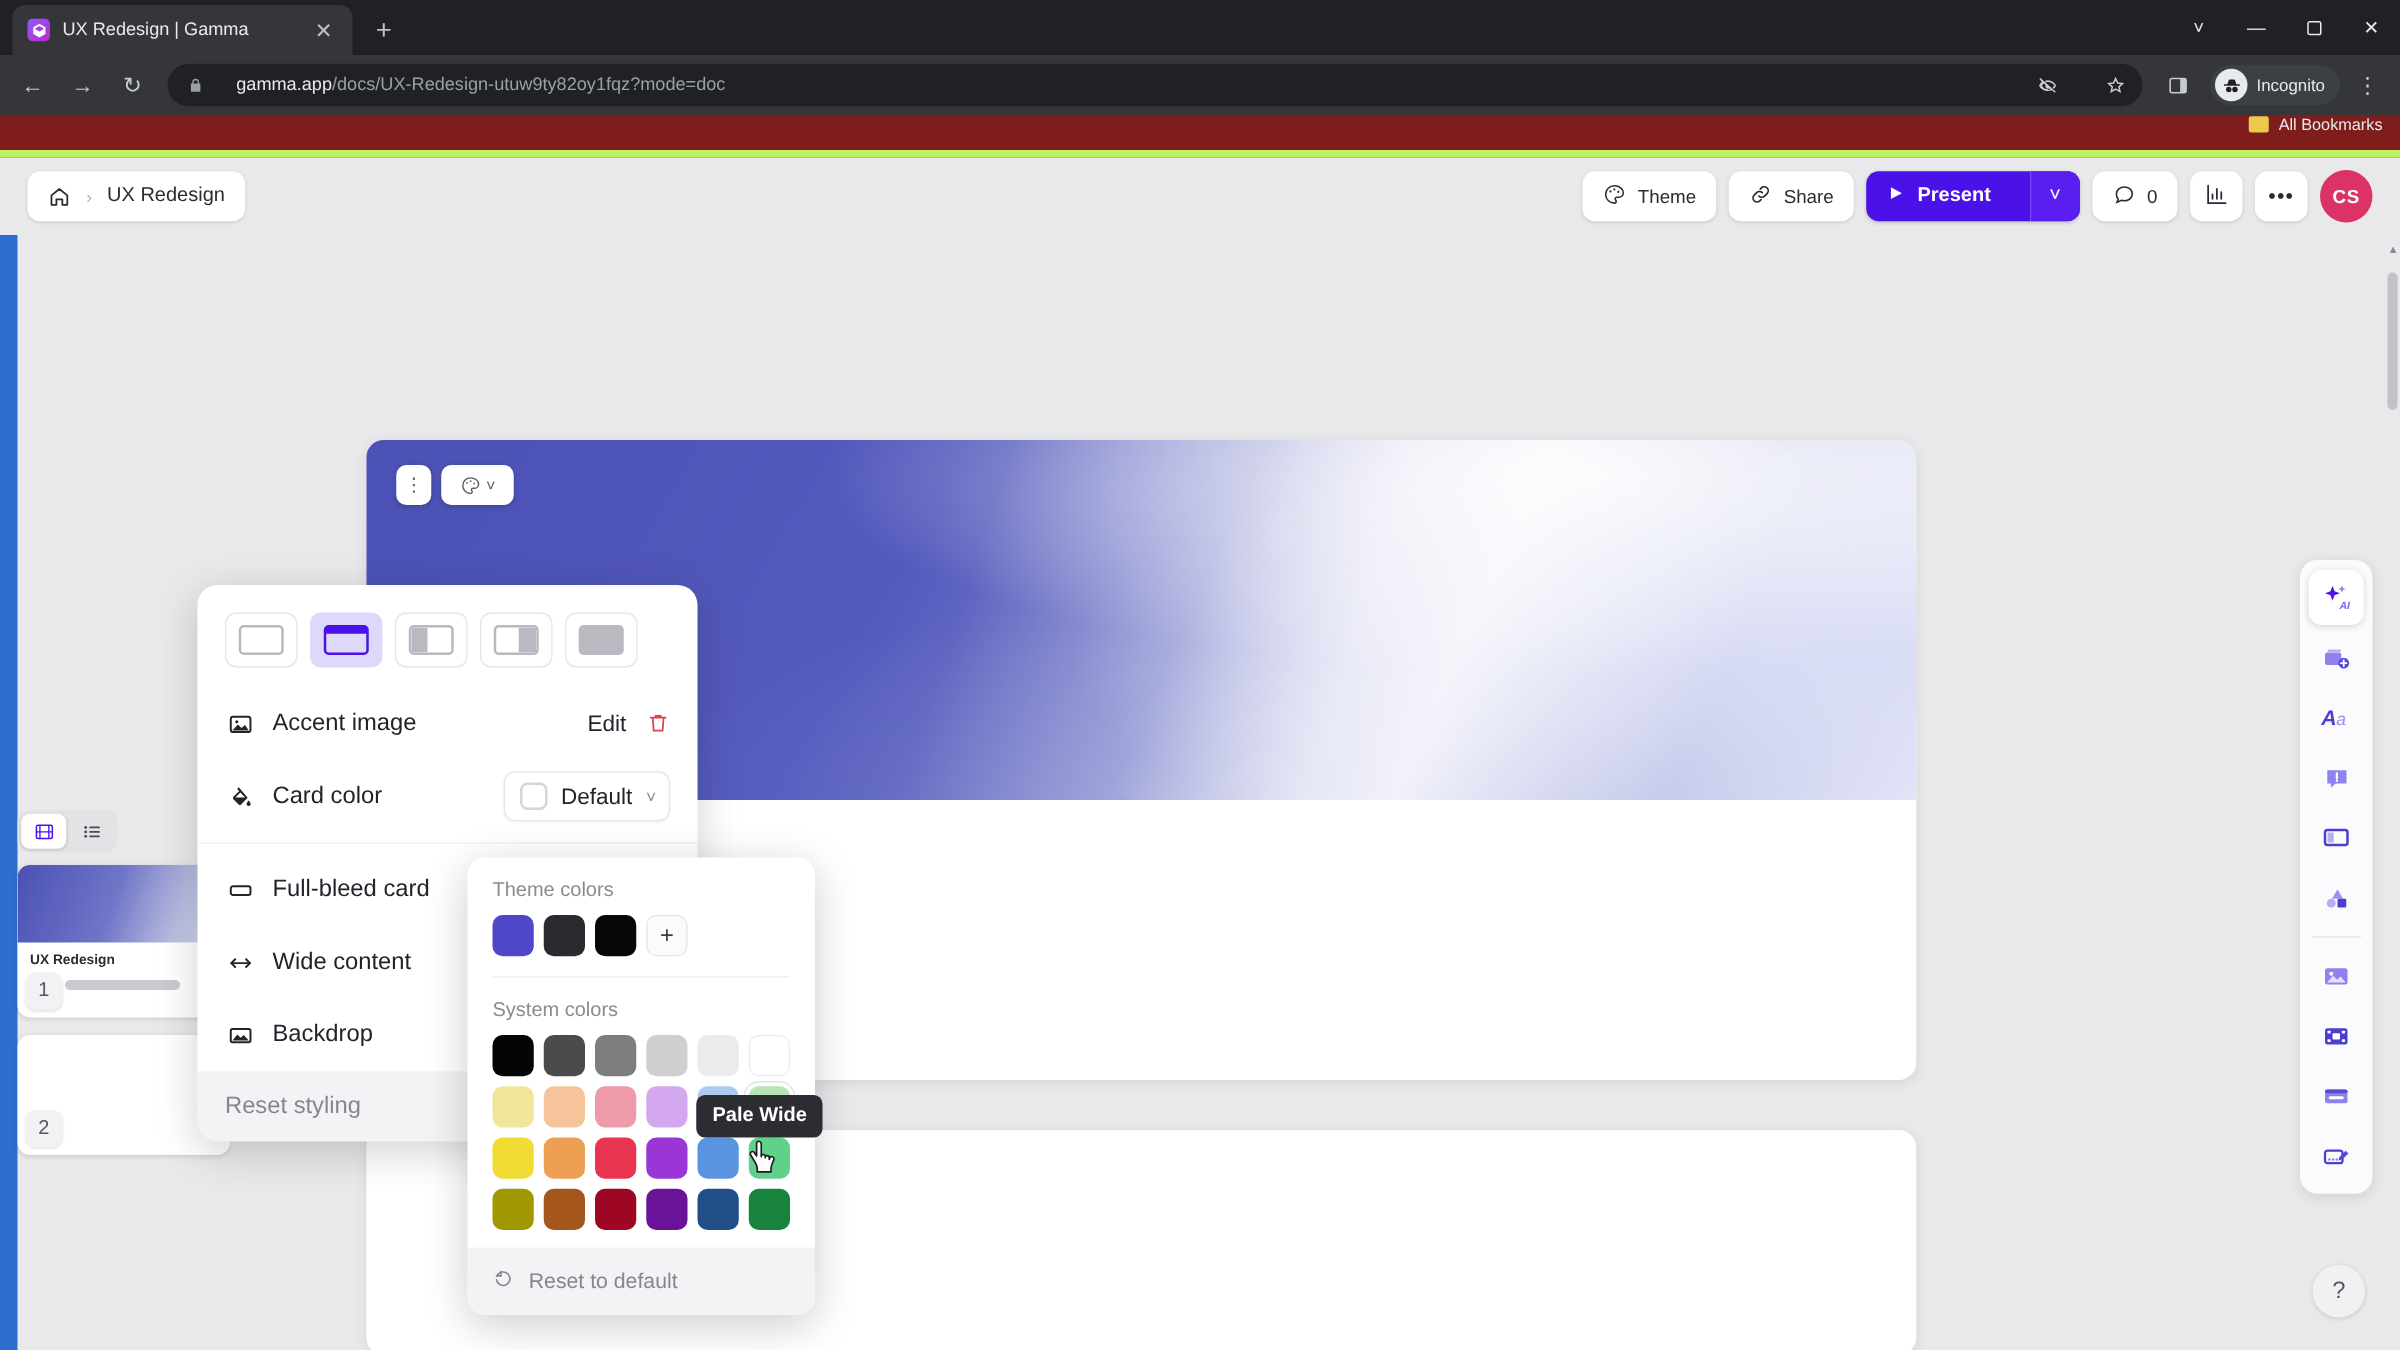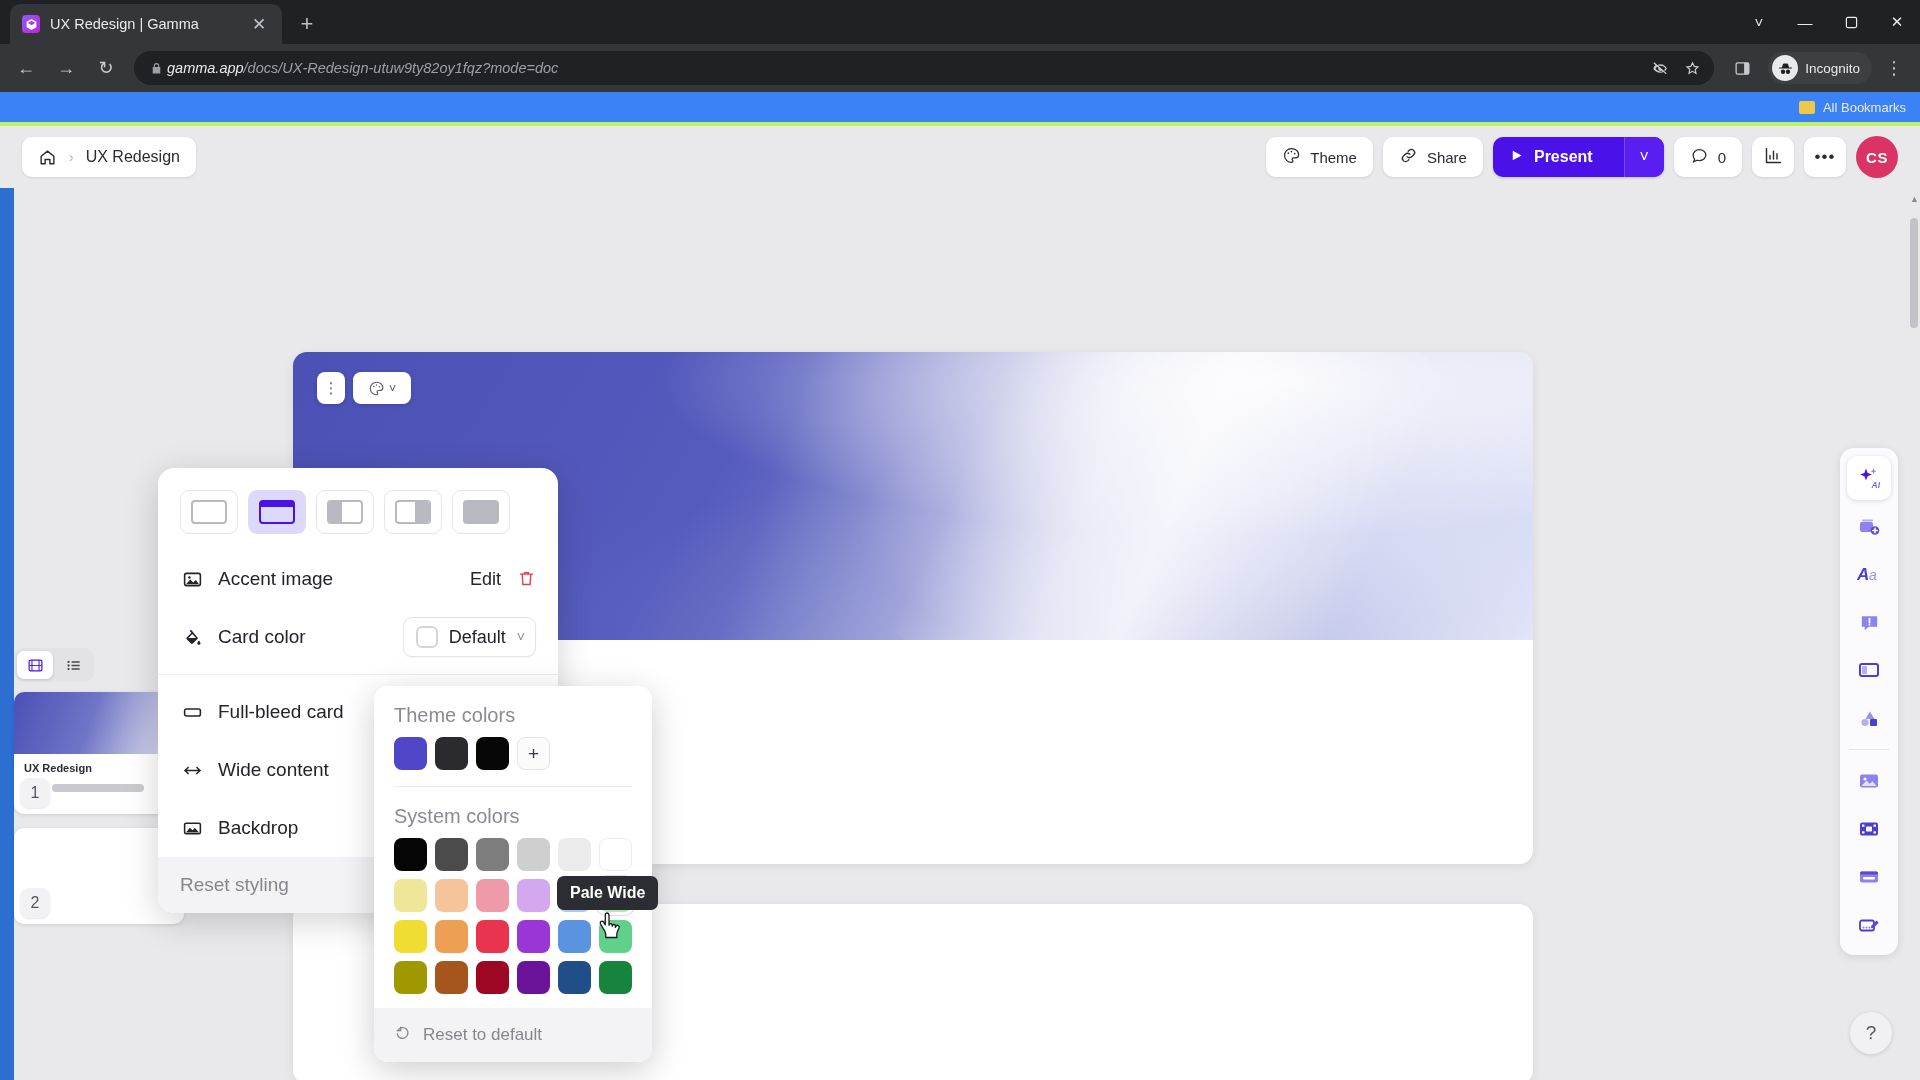--- a/index.html
+++ b/index.html
@@ -33,7 +33,7 @@
   .tb-btn { width:36px; height:36px; border-radius:50%; display:flex; align-items:center; justify-content:center; color:#c7cace; font-size:18px; }
   .omnibox {
     flex:1; height:34px; background:#202124; border-radius:18px; display:flex; align-items:center;
-    padding: 0 8px 0 16px; gap:4px; margin: 0 6px; font-style: italic;
+    padding: 0 8px 0 16px; gap:26px; margin: 0 6px;
   }
   .omni-lock { color:#9aa0a6; font-size:12px; display:flex; align-items:center;}
   .omni-url { flex:1; font-size:14.5px; color:#9aa0a6; white-space:nowrap; overflow:hidden; }

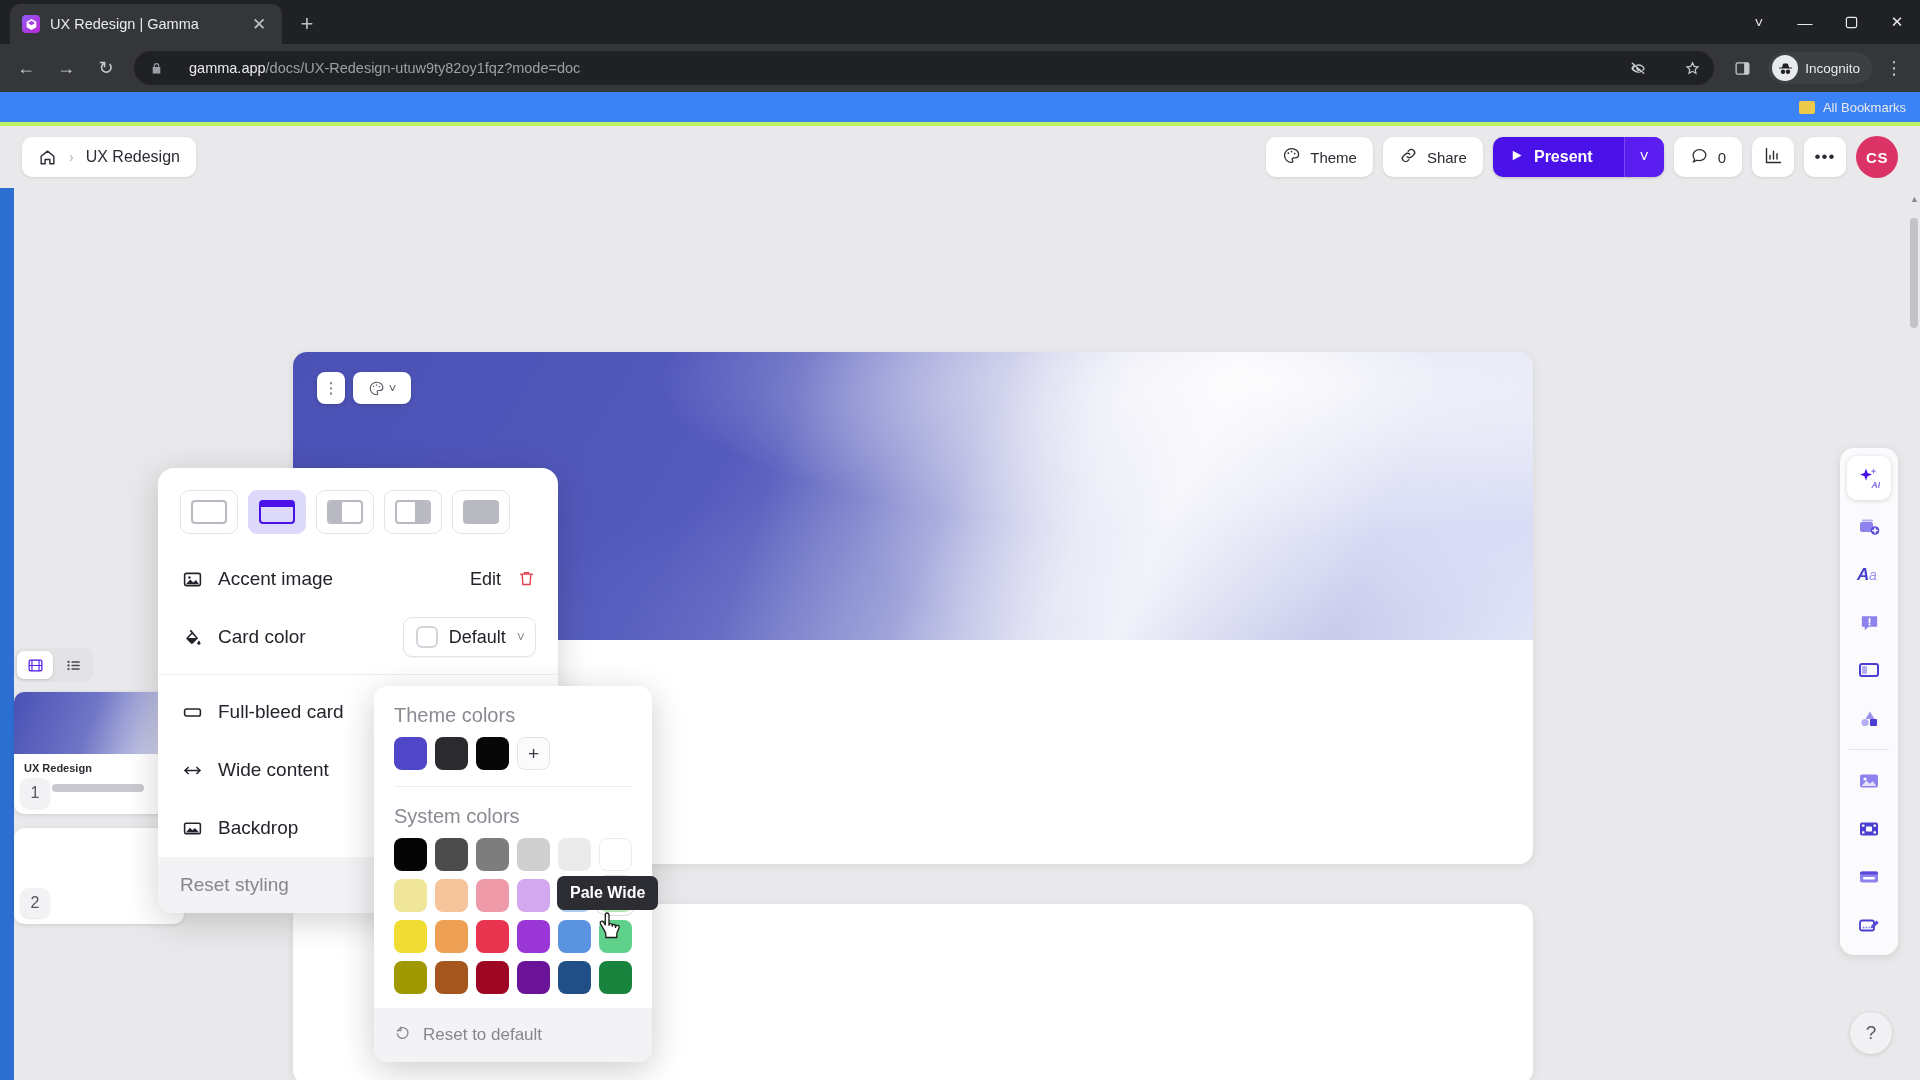--- a/index.html
+++ b/index.html
@@ -44,7 +44,7 @@
   }
   .profile-av { width:26px; height:26px; border-radius:50%; background:#e8eaed; display:flex; align-items:center; justify-content:center; }
   .profile-name { color:#e8eaed; font-size:13.5px; }
-  .bookmarkbar { height:34px; background:#3b82f6; display:flex; align-items:center; justify-content:flex-end; padding-right:14px; gap:8px; border-bottom:4px solid #bef264;}
+  .bookmarkbar { height:34px; background:#7f1d1d; display:flex; align-items:flex-start; justify-content:flex-end; padding-right:14px; gap:8px; border-bottom:6px solid #bef264;}
   .bm-folder { display:flex; align-items:center; gap:8px; color:#e8eaed; font-size:13px; }
   .bm-ico { width:16px; height:13px; background:#ecc94b; border-radius:2px; }
 

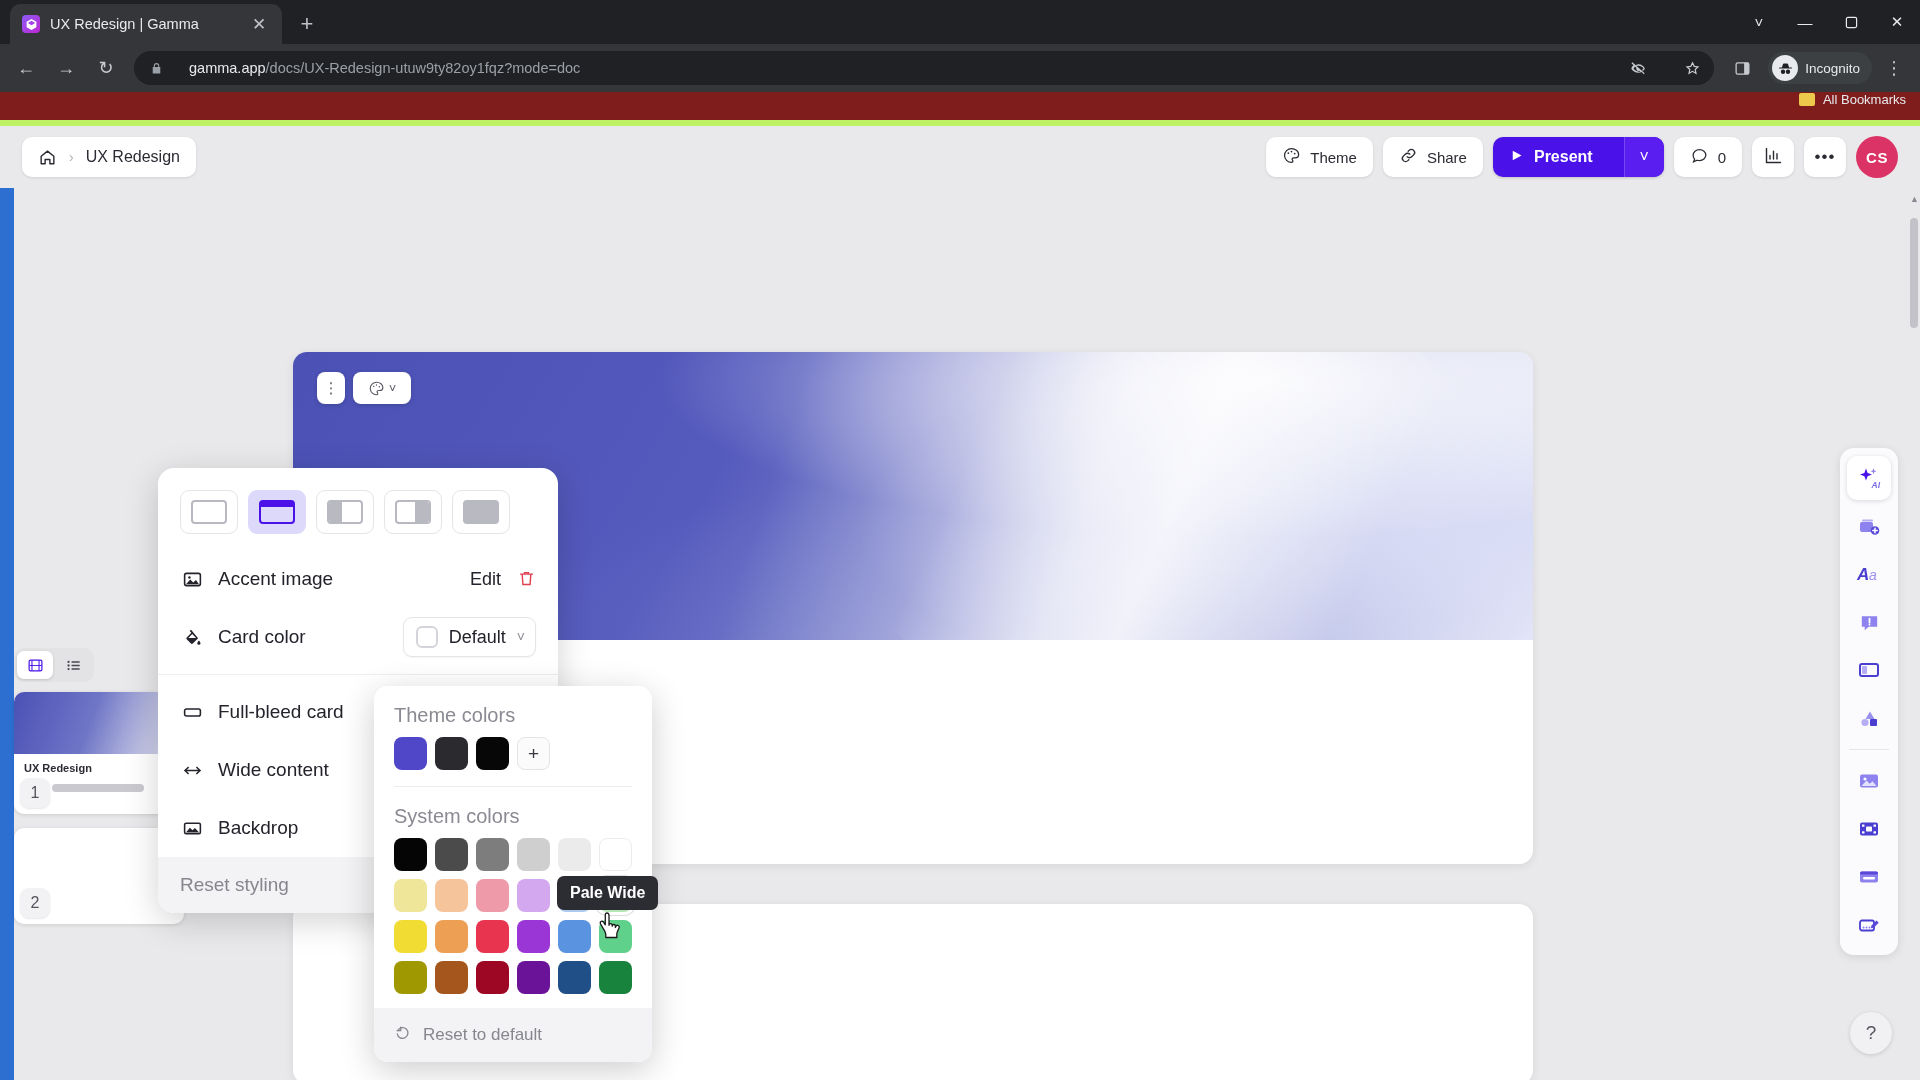--- a/index.html
+++ b/index.html
@@ -187,7 +187,7 @@
     position:absolute; left:374px; top:498px; width:278px; background:#fff; border-radius:14px;
     box-shadow:0 8px 34px rgba(0,0,0,.20); z-index:30; overflow:hidden;
   }
-  .cp-head { font-size:20px; color:#8a8a93; padding:18px 20px 10px 20px; }
+  .cp-head { font-size:16px; color:#8a8a93; padding:18px 20px 10px 20px; }
   .cp-grid { display:flex; flex-wrap:wrap; gap:8px; padding: 0 20px 14px 20px; }
   .sw { width:33px; height:33px; border-radius:8px; }
   .sw.add { border:1px solid #e3e3e8; background:#fbfbfc; display:flex; align-items:center; justify-content:center; color:#3a3a44; font-size:19px;}

